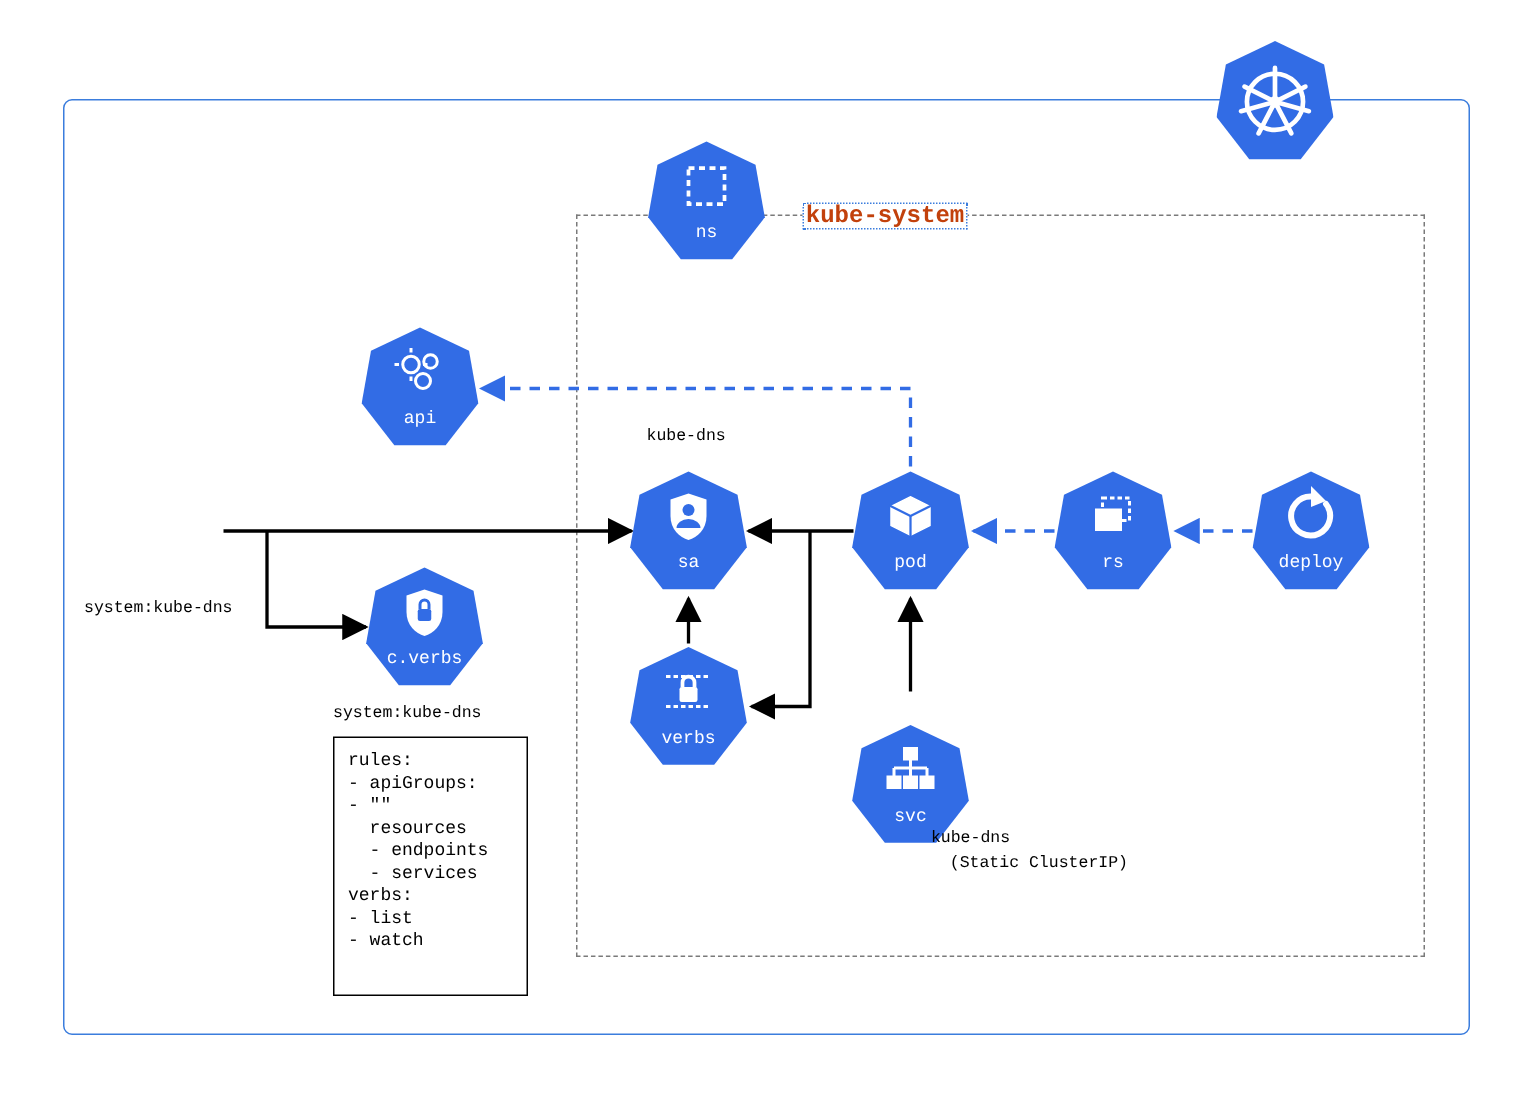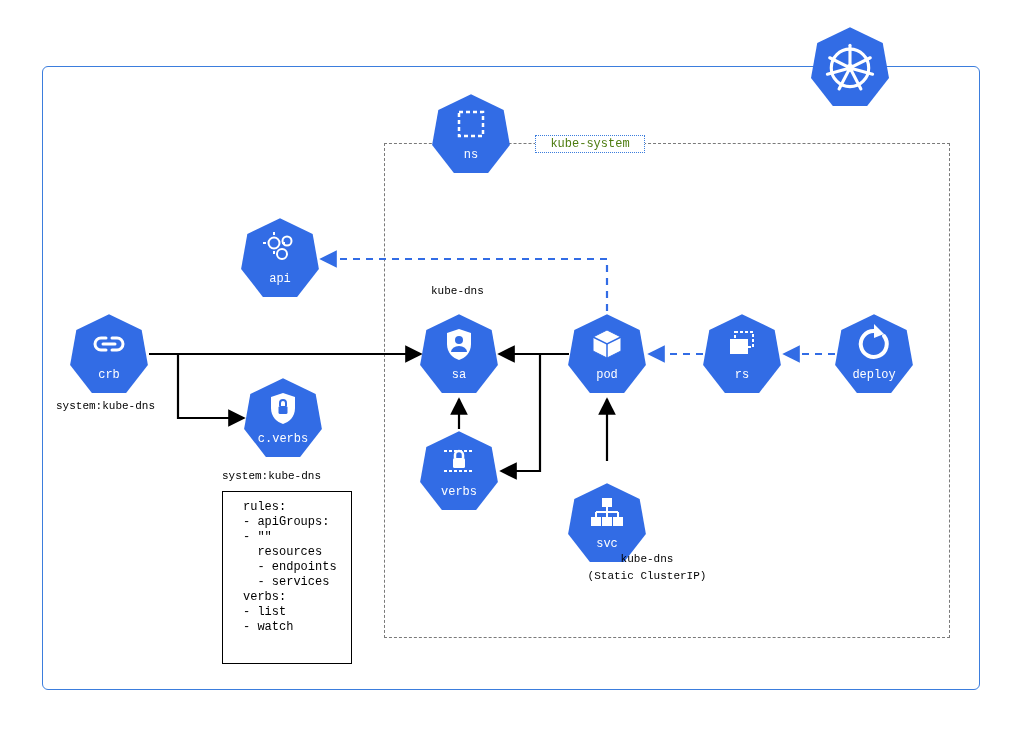--- a/index.html
+++ b/index.html
@@ -47,8 +47,9 @@
     box-sizing: border-box;
     text-align: center;
     line-height: 16px;
-    font-size: 12px;
-    color: #4d7c0f;
+    font-size: 16px;
+    color: #c2410c;
+    font-weight: bold;
   }
   .rules-box {
     position: absolute;

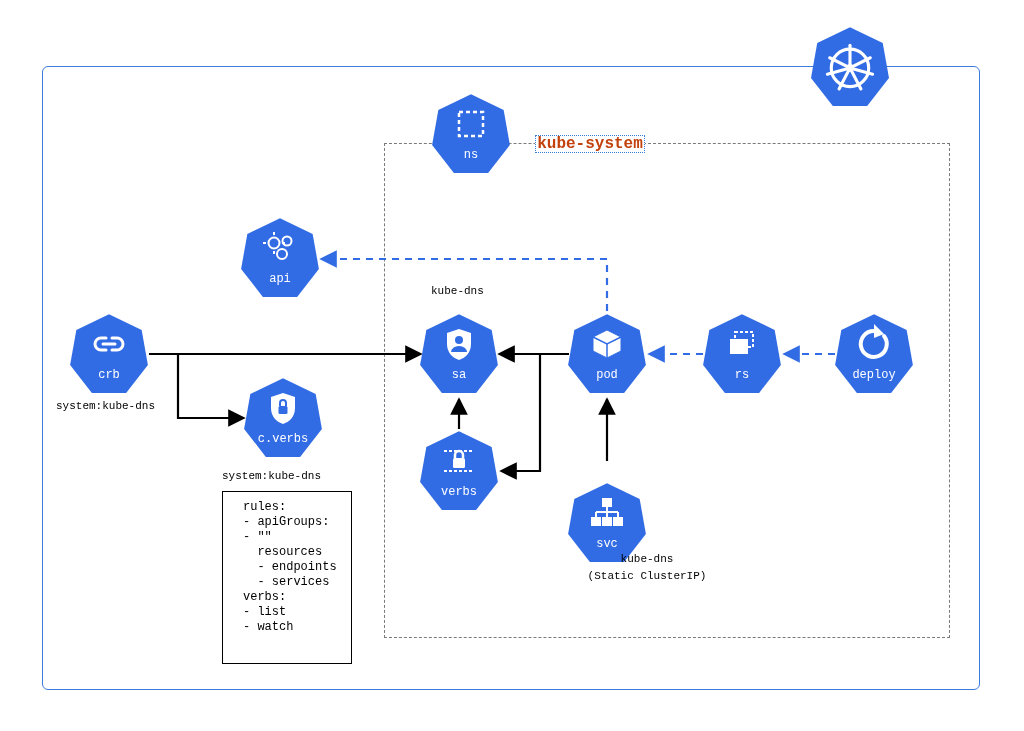--- a/index.html
+++ b/index.html
@@ -206,19 +206,6 @@
     <div class="cap">api</div>
   </div>
 
-  <div class="node" style="left:70px; top:312px;">
-    <svg class="hept" viewBox="0 0 100 108">
-        <use href="#hept" fill="#326CE5"></use>
-      </svg>
-    <div class="glyph">
-      <svg viewBox="0 0 40 40" fill="none" stroke="#fff" stroke-width="3" stroke-linecap="round">
-        <path d="M17 14 h-5 a6 6 0 0 0 0 12 h5"></path>
-        <path d="M23 14 h5 a6 6 0 0 1 0 12 h-5"></path>
-        <line x1="14" y1="20" x2="26" y2="20"></line>
-      </svg>
-    </div>
-    <div class="cap">crb</div>
-  </div>
 
   <div class="node" style="left:244px; top:376px;">
     <svg class="hept" viewBox="0 0 100 108">

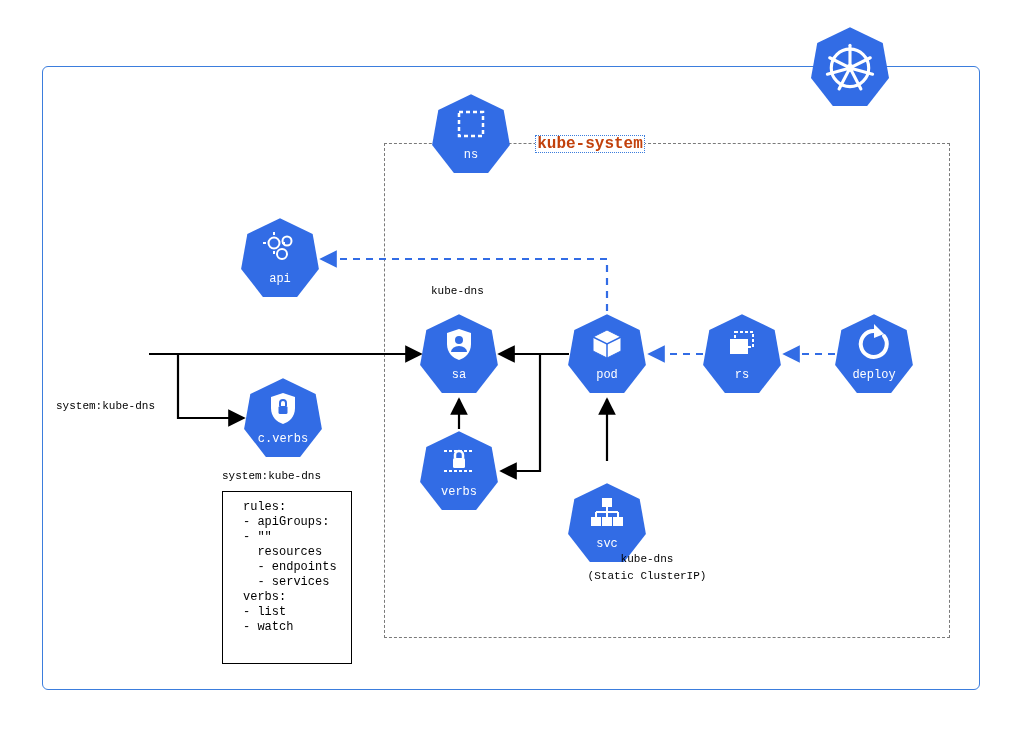--- a/index.html
+++ b/index.html
@@ -59,7 +59,7 @@
     height: 173px;
     border: 1px solid #000;
     box-sizing: border-box;
-    padding: 8px 20px;
+    padding: 8px 9px;
     white-space: pre;
     font-size: 12px;
     line-height: 15px;

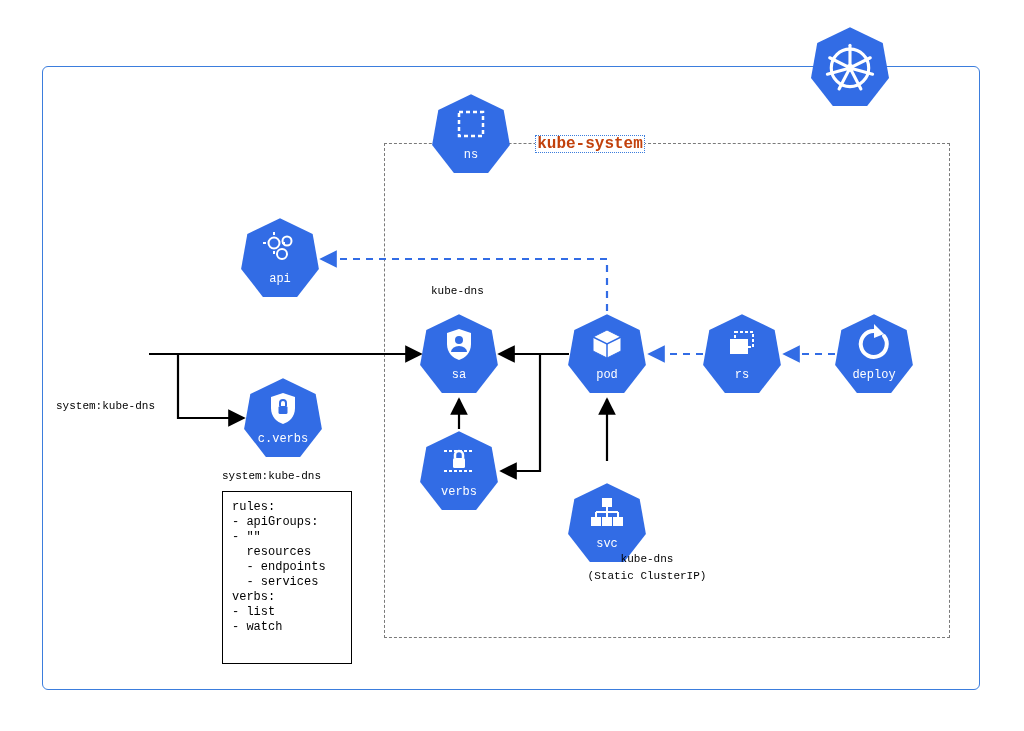--- a/index.html
+++ b/index.html
@@ -313,7 +313,7 @@
   <div class="label" style="left:56px; top:400px;">system:kube-dns</div>
   <div class="label" style="left:431px; top:285px;">kube-dns</div>
   <div class="label" style="left:577px; top:553px; width:140px; text-align:center;">kube-dns</div>
-  <div class="label" style="left:542px; top:570px; width:210px; text-align:center;">(Static ClusterIP)</div>
+  <div class="label" style="left:542px; top:570px; width:210px; text-align:right;">(Static ClusterIP)</div>
   <div class="label" style="left:222px; top:470px;">system:kube-dns</div>
 
   <div class="rules-box">rules:

